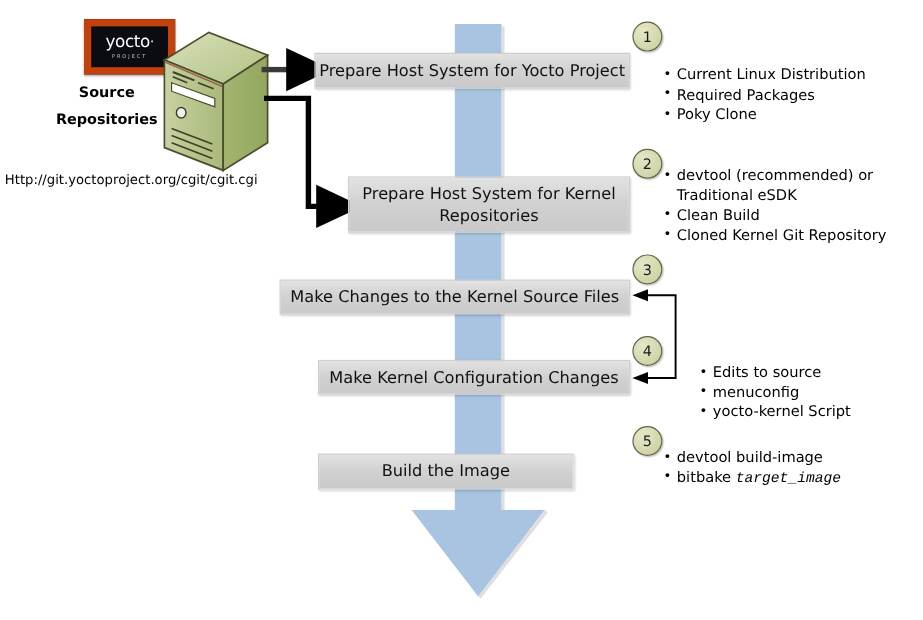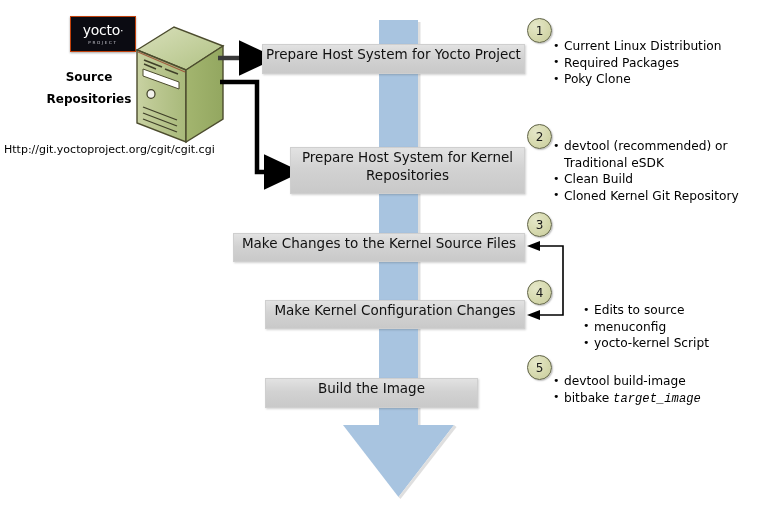--- a/index.html
+++ b/index.html
@@ -34,7 +34,7 @@
     left: 70px; top: 16px;
     width: 64px; height: 34px;
     background: #0b0b12;
-    border: 1px solid #c2410c;
+    border: 6px solid #c2410c;
     box-shadow: 0 1px 2px rgba(0,0,0,0.35);
     display: flex;
     flex-direction: column;

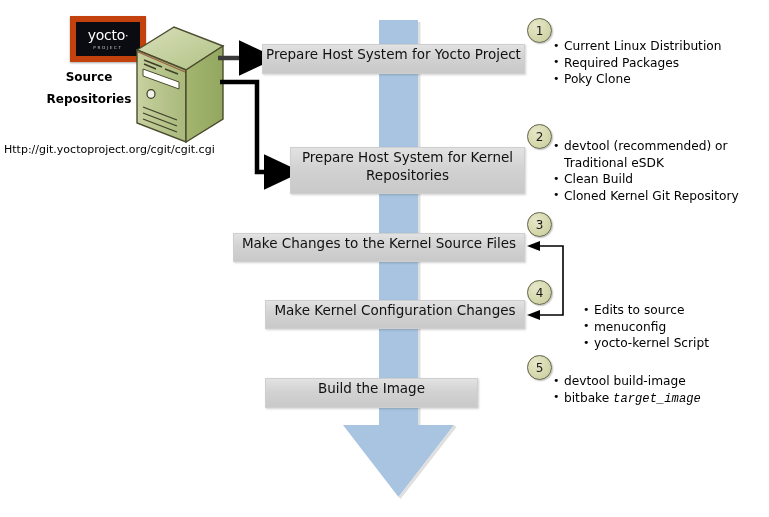--- a/index.html
+++ b/index.html
@@ -89,6 +89,7 @@
     border: 1px solid #cfcfcf;
     box-shadow: 1px 1px 2px rgba(0,0,0,0.18);
     display: flex;
+    align-items: center;
     justify-content: center;
     text-align: center;
     font-size: 13.5px;

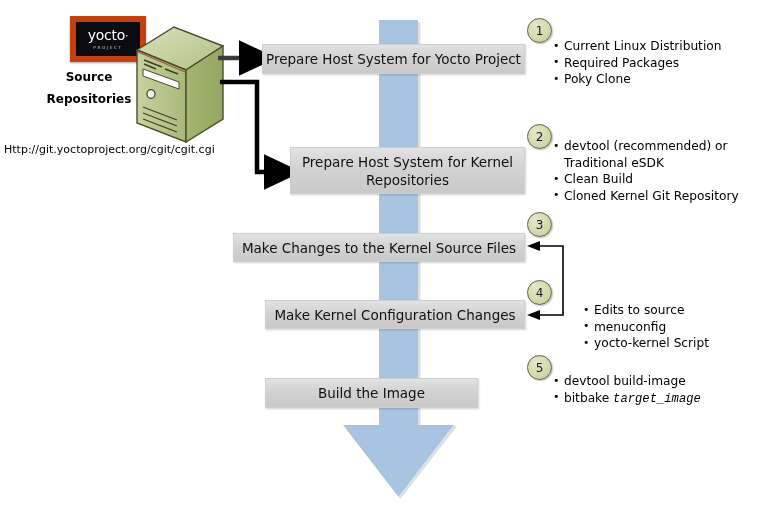--- a/index.html
+++ b/index.html
@@ -147,7 +147,7 @@
     font-size: 11px;
   }
   .note li i { font-style: italic; font-family: Liberation Mono, monospace; }
-  #note-1 { left: 553px; top: 38px;  width: 212px; }
+  #note-1 { left: 553px; top: 54px;  width: 212px; }
   #note-2 { left: 553px; top: 138px; width: 212px; }
   #note-3 { left: 583px; top: 256px; width: 180px; margin-top: 46px; }
   #note-5 { left: 553px; top: 373px; width: 212px; }

